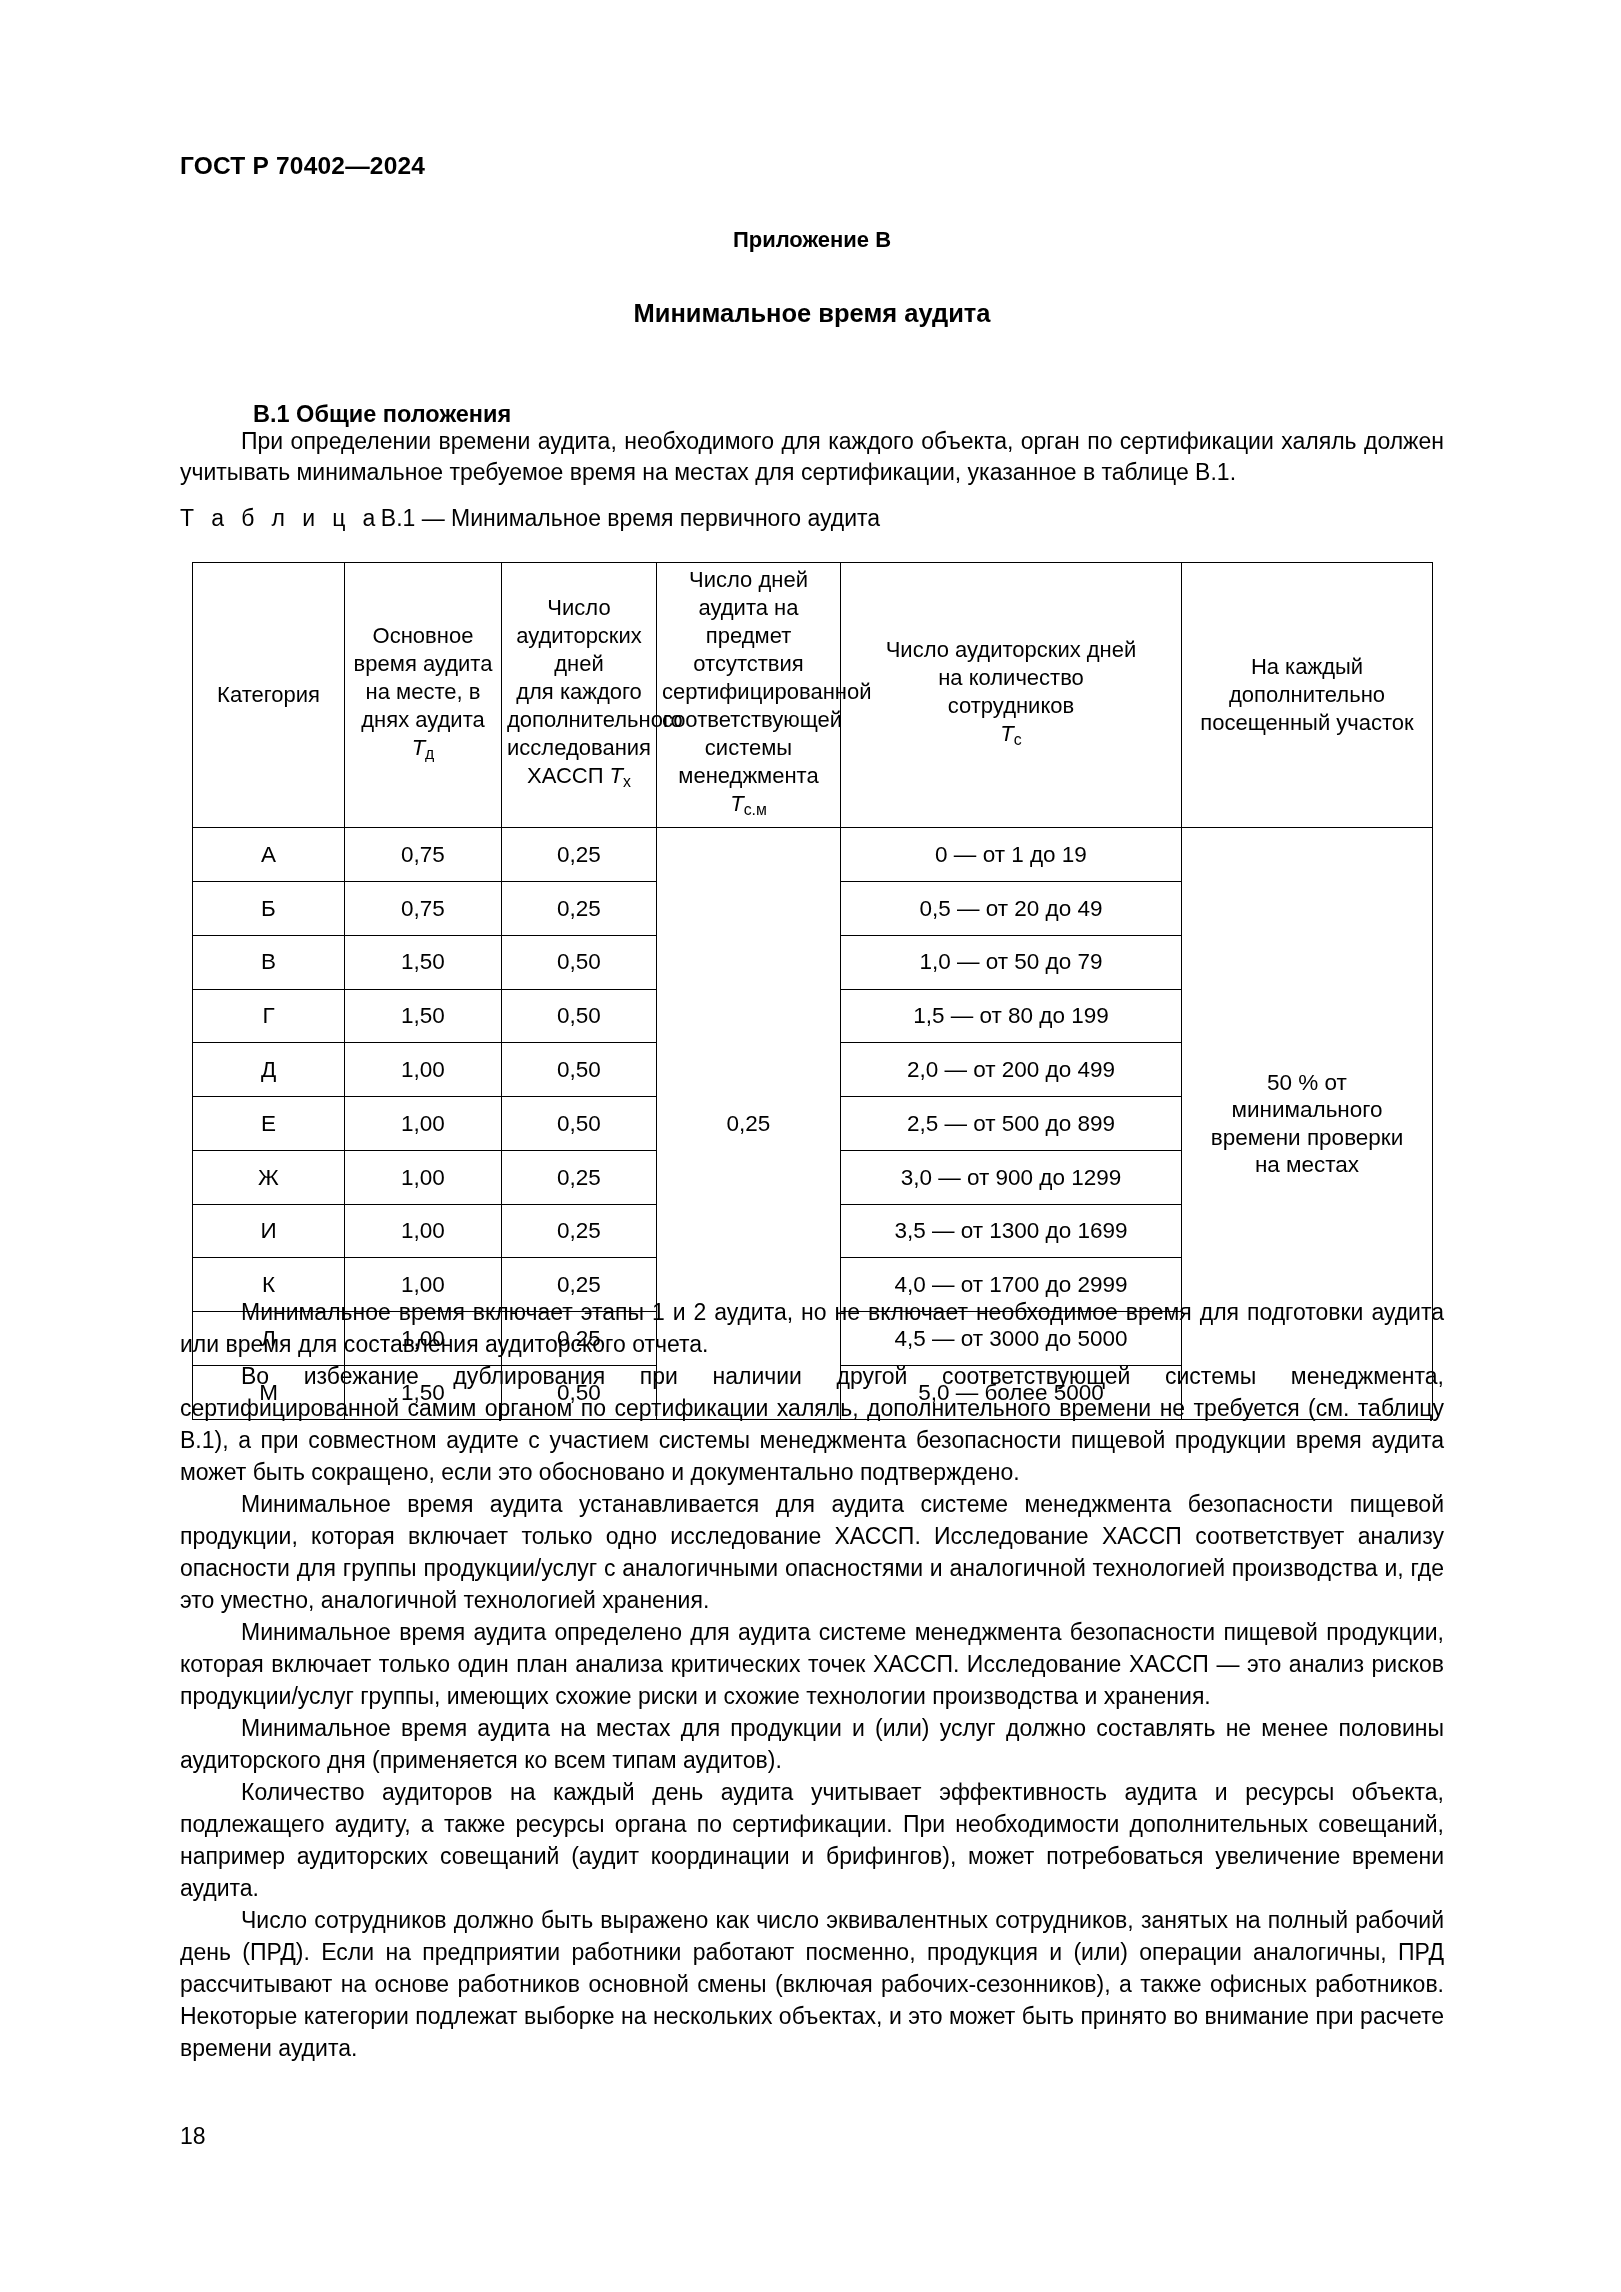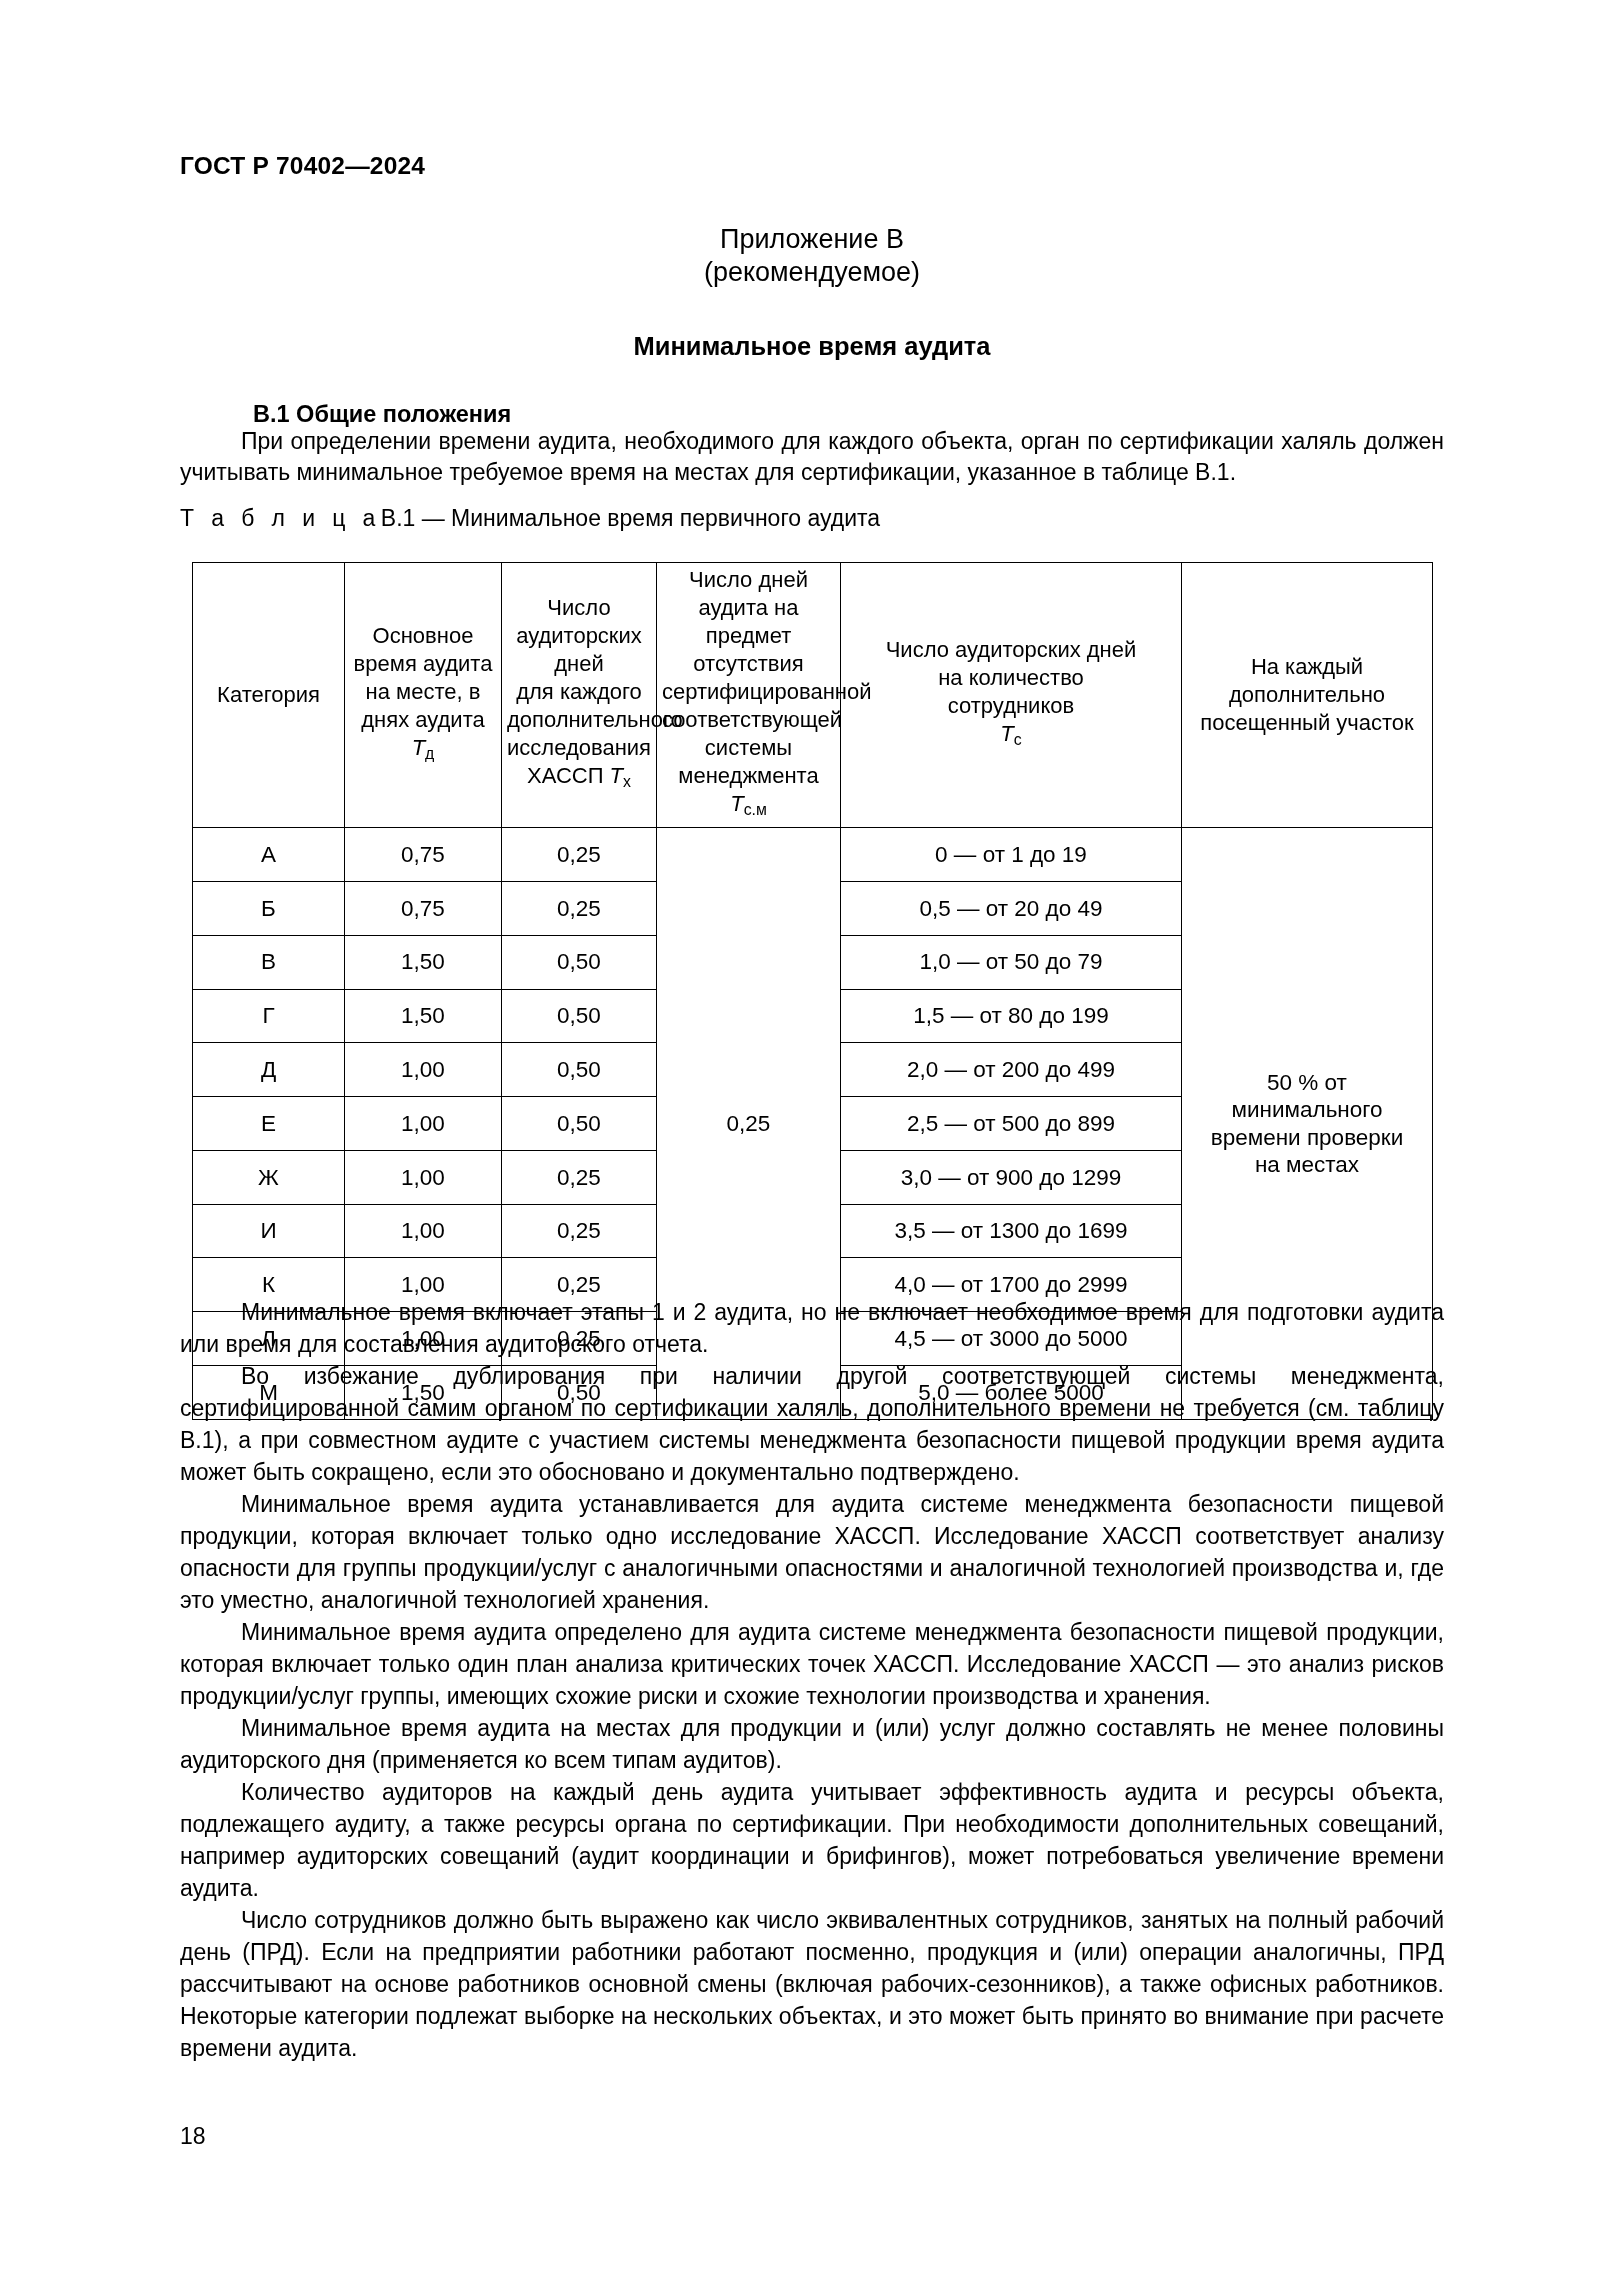--- a/index.html
+++ b/index.html
@@ -42,8 +42,8 @@
     text-align: center;
   }
   .annex-line {
-    font-size: 27px;
-    font-weight: normal;
+    font-size: 22px;
+    font-weight: bold;
     line-height: 33px;
   }
   .annex-title {

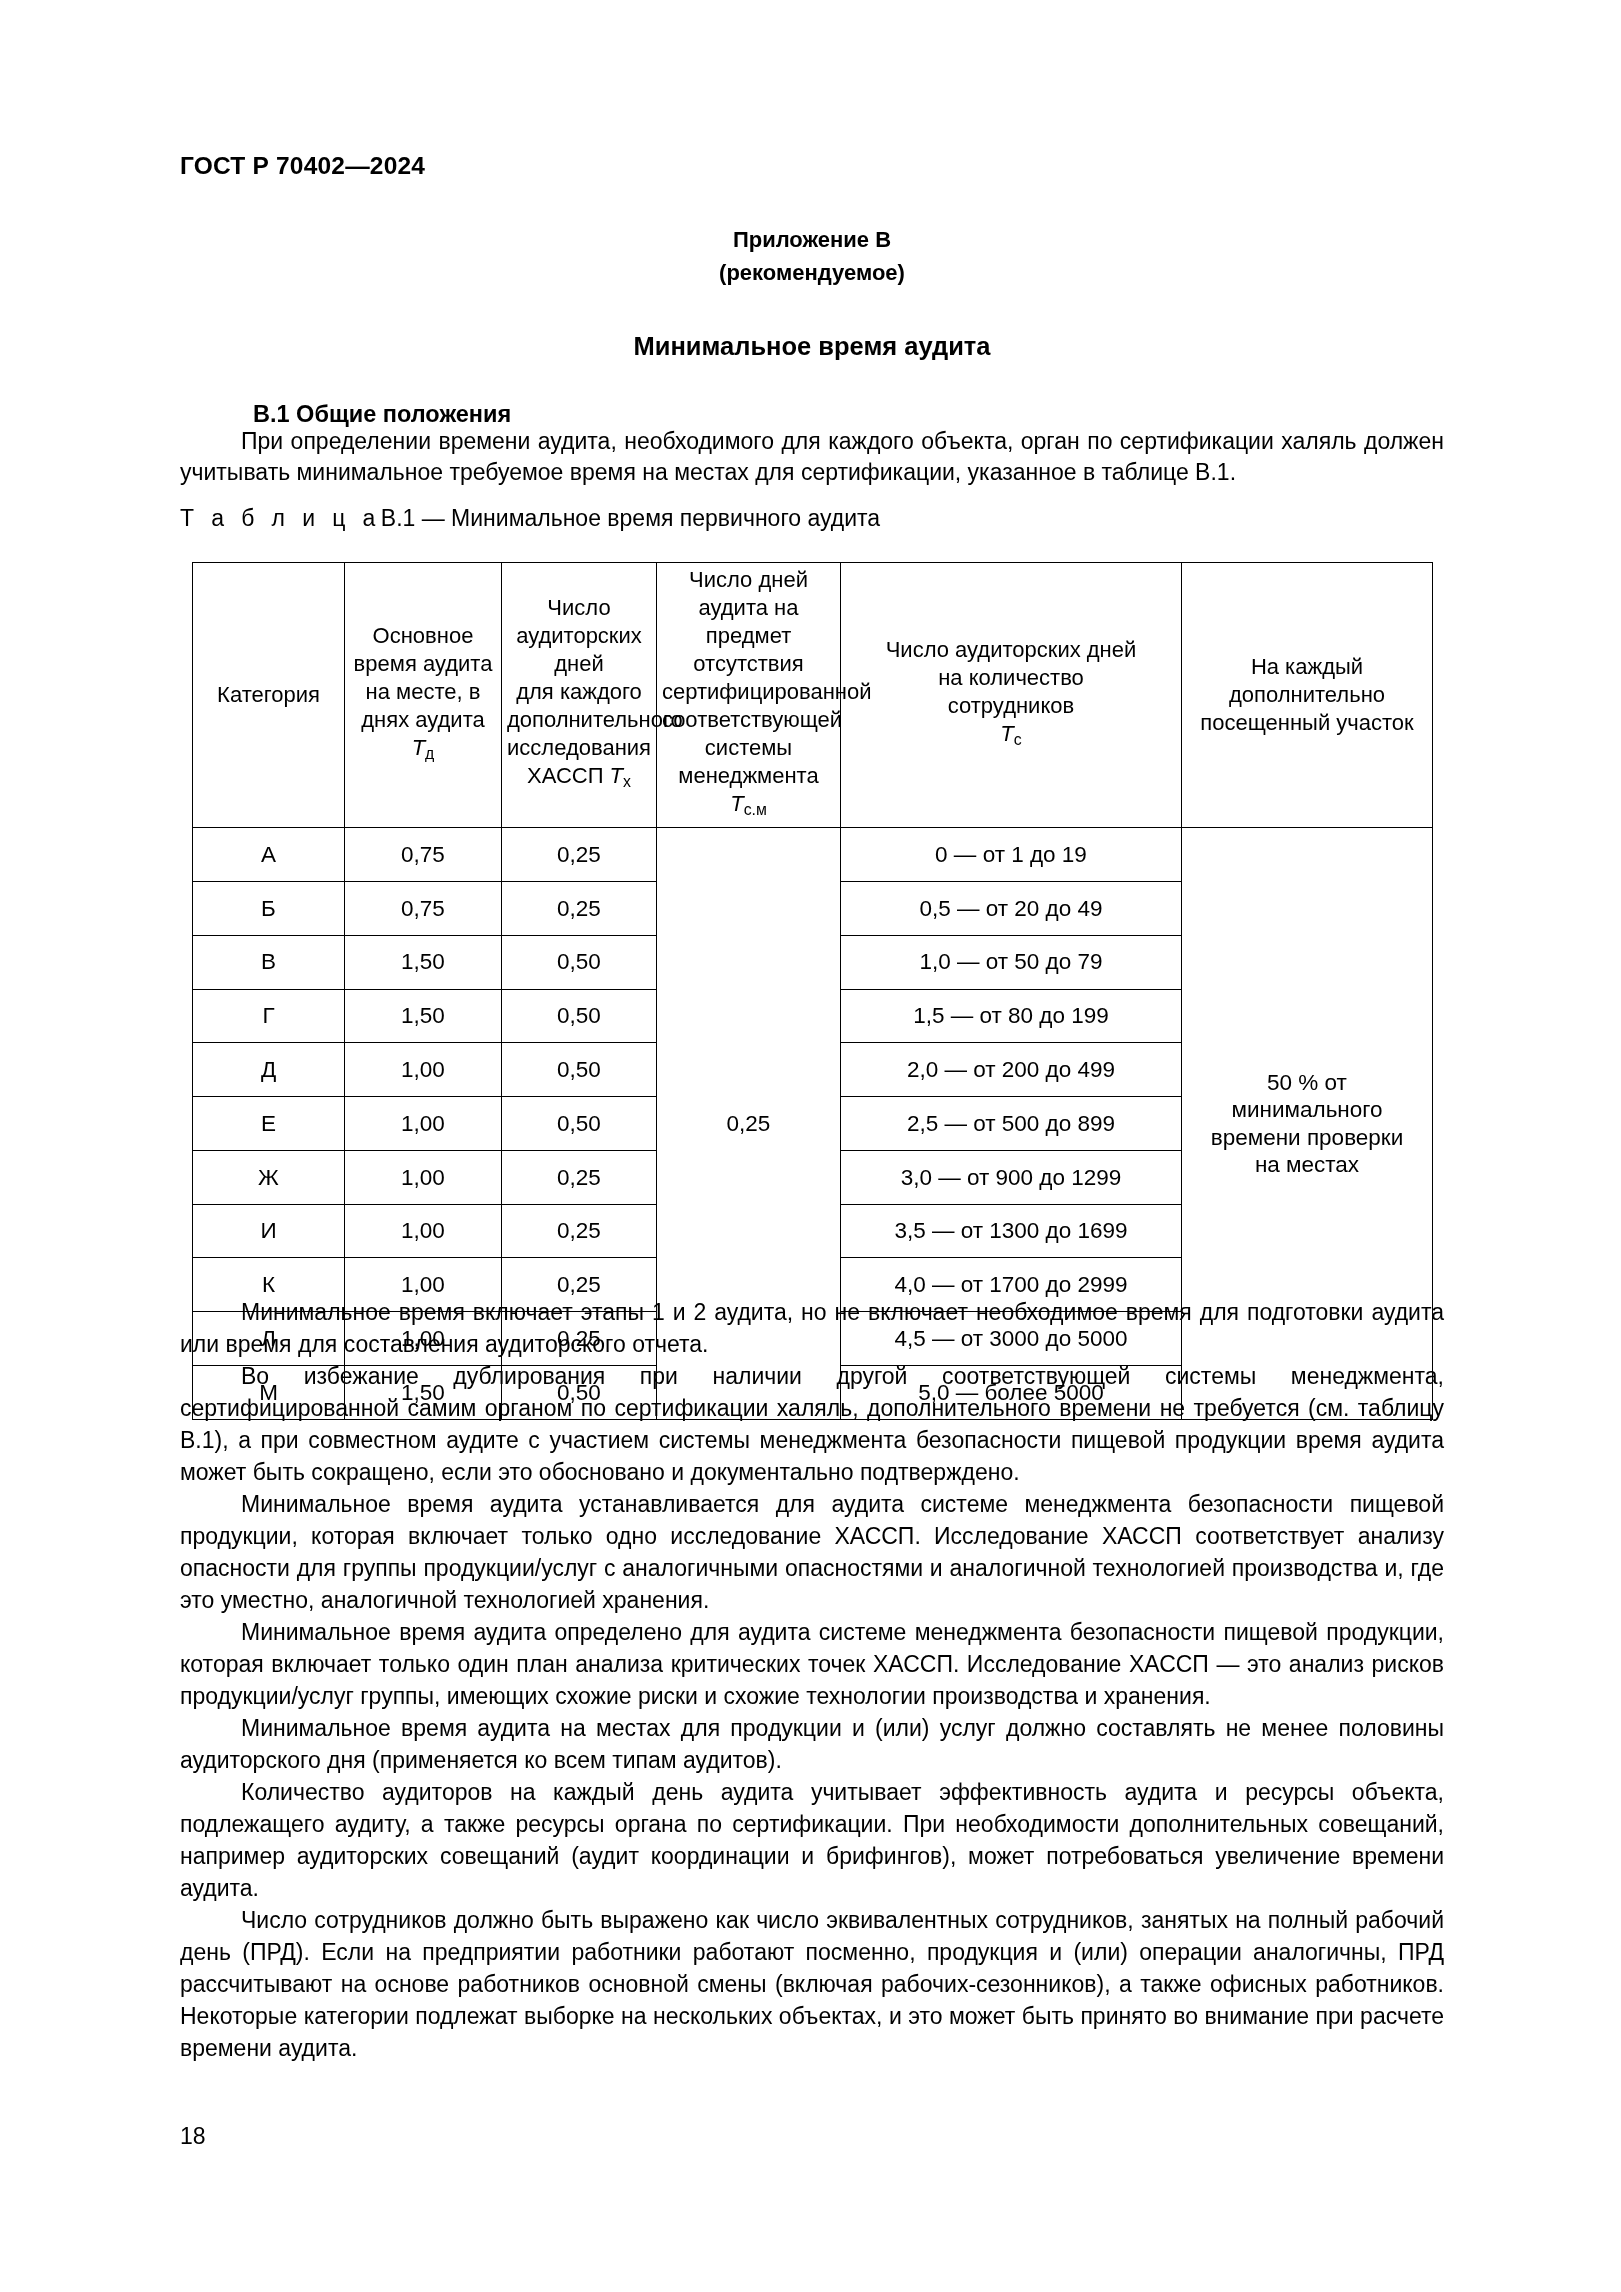--- a/index.html
+++ b/index.html
@@ -172,7 +172,6 @@
 
   <div class="annex-block">
     <div class="annex-line">Приложение В</div>
-    <div class="annex-line">(рекомендуемое)</div>
     <div class="annex-title">Минимальное время аудита</div>
   </div>
 

